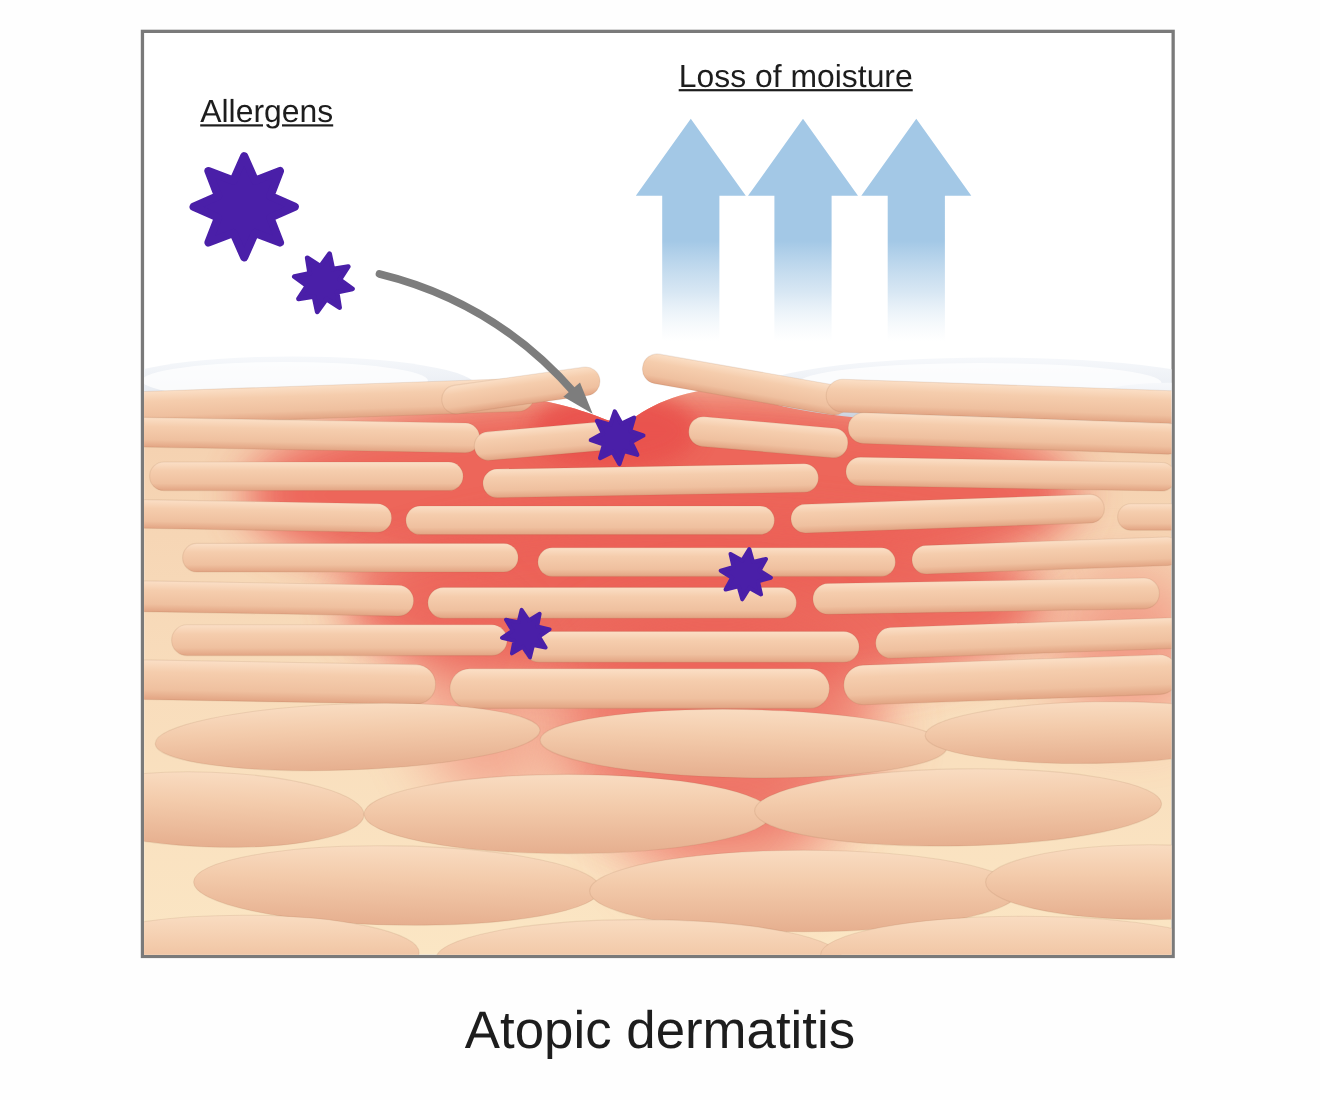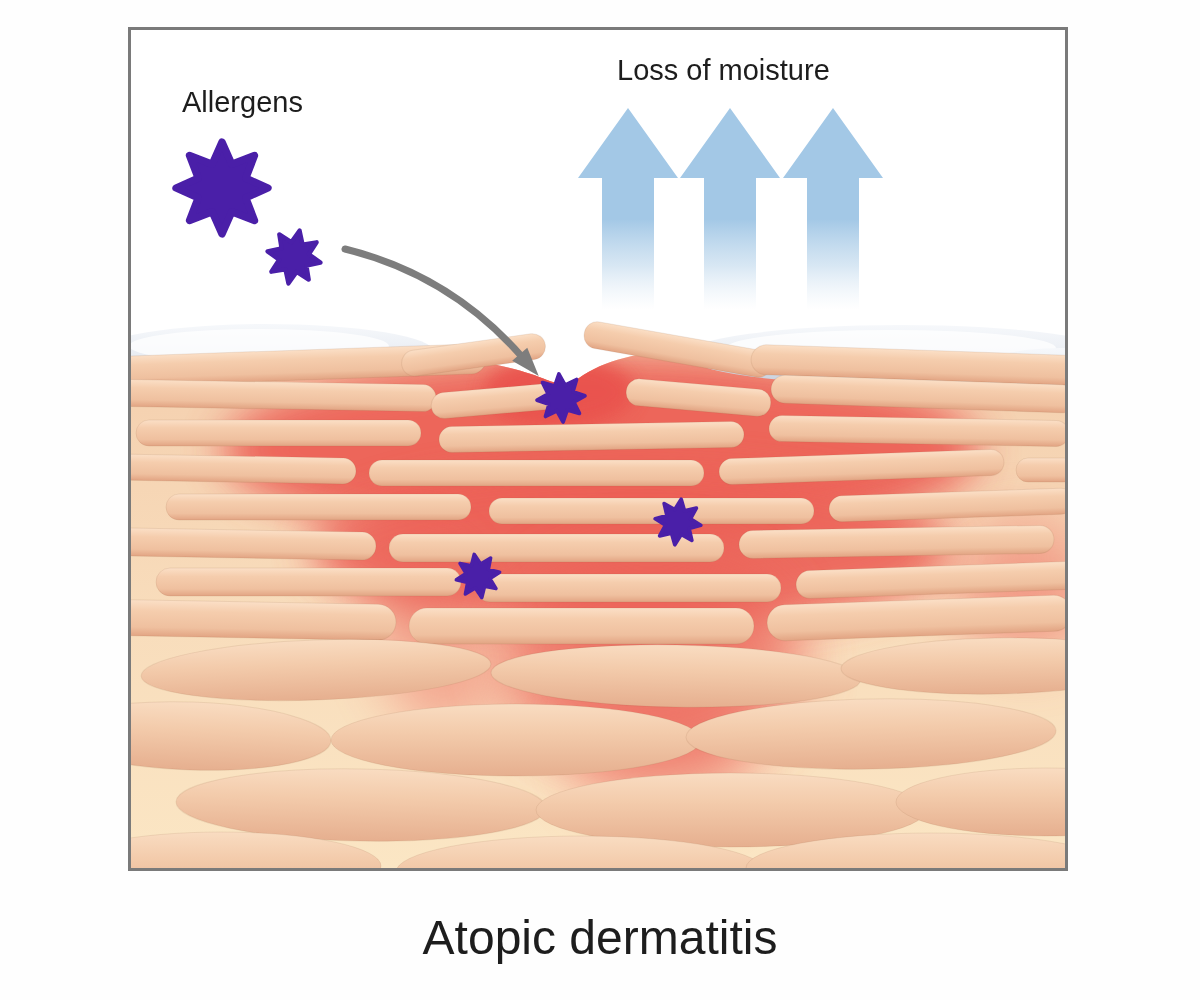--- a/index.html
+++ b/index.html
@@ -8,7 +8,7 @@
   .frame{position:absolute;left:128px;top:27px;width:934px;height:838px;
          border:3px solid #7a7a7a;background:#ffffff;}
   .frame svg{position:absolute;left:0;top:0;}
-  .label{position:absolute;color:#1d1d1d;font-size:29px;white-space:nowrap;}
+  .label{position:absolute;color:#1d1d1d;font-size:29px;white-space:nowrap;text-decoration:underline;}
   .label-allergens{left:51px;top:56px;}
   .label-moisture{left:486px;top:24px;}
   .caption{position:absolute;left:0;top:910px;width:100%;text-align:center;

